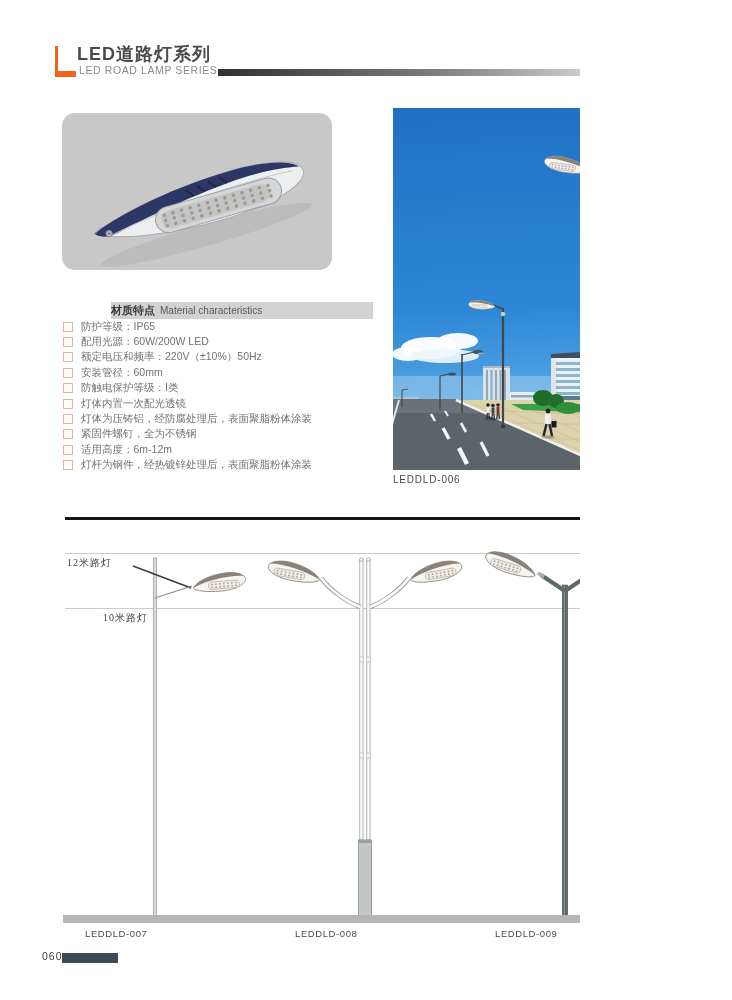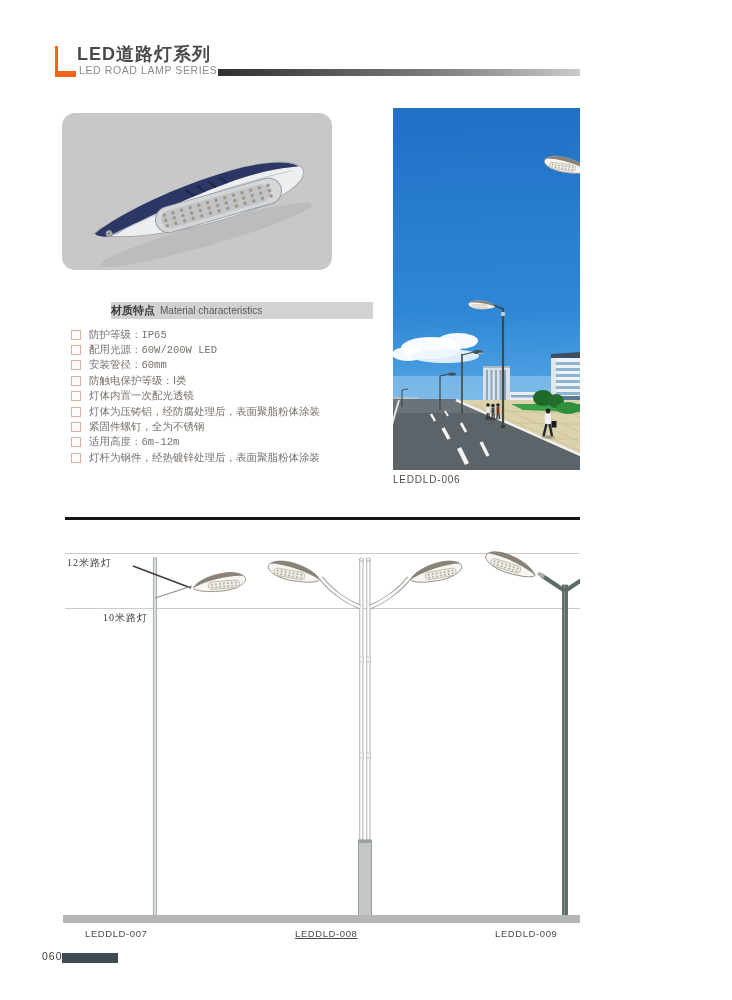--- a/index.html
+++ b/index.html
@@ -24,7 +24,7 @@
               display:flex;align-items:center;padding-left:0;box-sizing:border-box;margin-left:48px;}
   .mat-header .cn{font-size:11px;font-weight:bold;color:#3a3a3a;}
   .mat-header .en{font-size:10px;color:#5a5a5a;margin-left:5px;}
-  .mat-list{left:63px;top:319px;width:310px;list-style:none;margin:8px;padding:0;font-family:Liberation Mono, monospace;}
+  .mat-list{left:63px;top:319px;width:310px;list-style:none;margin:0;padding:0;}
   .mat-list li{display:flex;align-items:center;height:15.4px;}
   .mat-list .bullet{width:8px;height:8px;border:1px solid #e2b2a0;background:#fdfbfa;
                     margin-right:8px;flex:0 0 auto;}

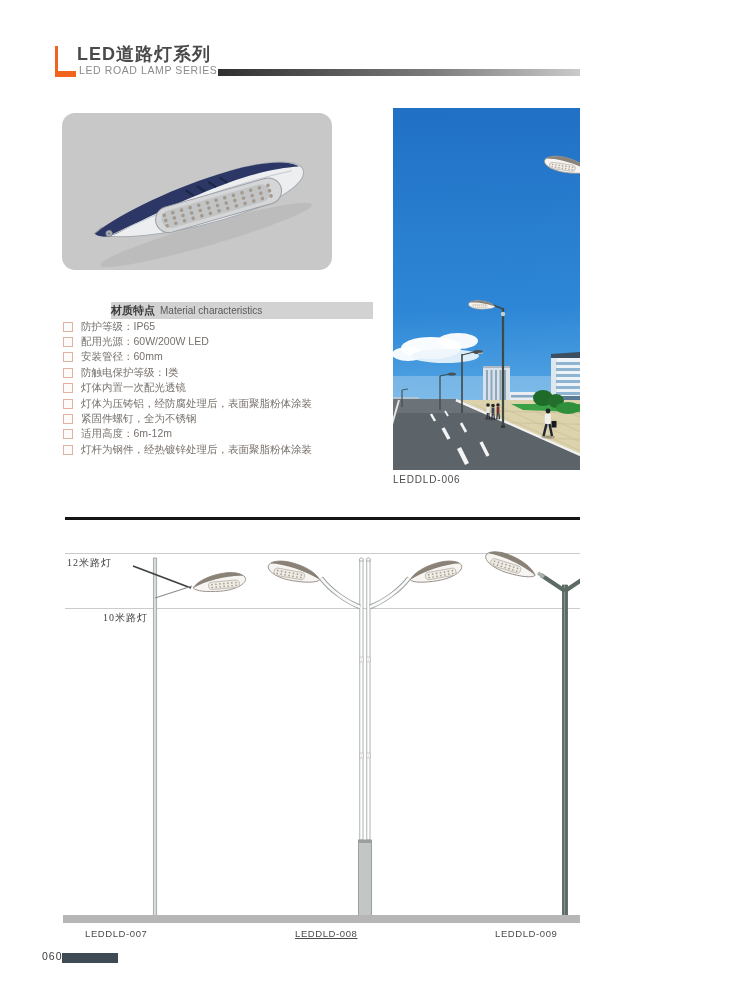--- a/index.html
+++ b/index.html
@@ -269,6 +269,10 @@
       </li>
     <li>
         <span class="bullet"></span>
+        <span class="txt">额定电压和频率：220V（±10%）50Hz</span>
+      </li>
+    <li>
+        <span class="bullet"></span>
         <span class="txt">安装管径：60mm</span>
       </li>
     <li>

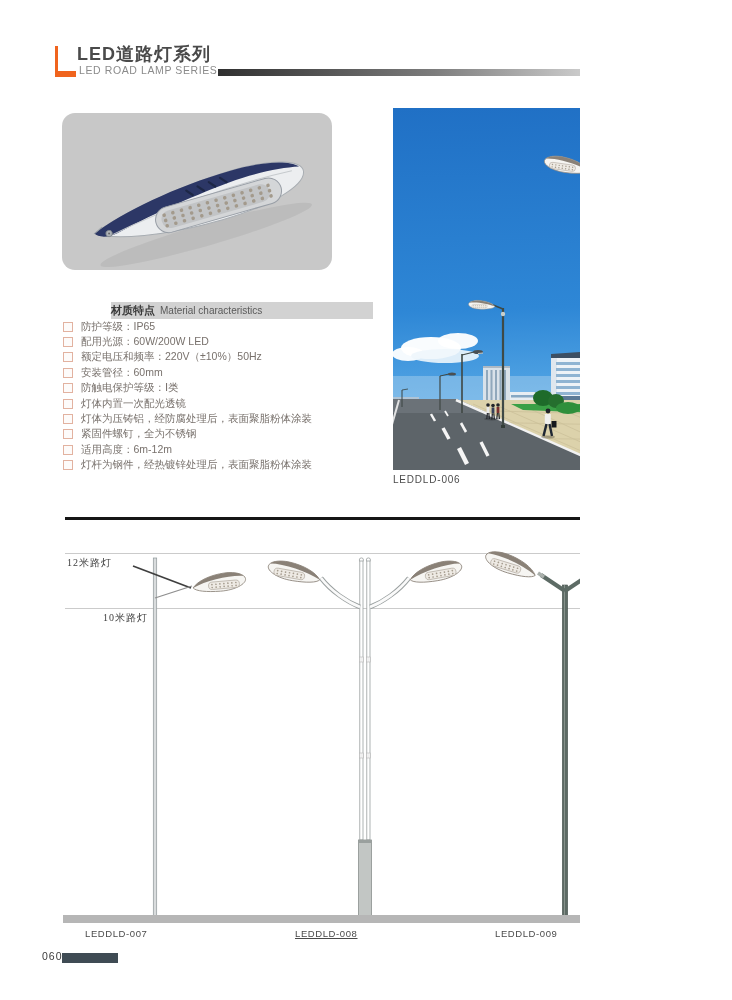--- a/index.html
+++ b/index.html
@@ -350,7 +350,7 @@
   </svg>
 
   <div class="abs model-label" style="left:85px;">LEDDLD-007</div>
-  <div class="abs model-label" style="left:295px;text-decoration:underline;">LEDDLD-008</div>
+  <div class="abs model-label" style="left:295px;">LEDDLD-008</div>
   <div class="abs model-label" style="left:495px;">LEDDLD-009</div>
 
   <div class="abs page-num">060</div>

